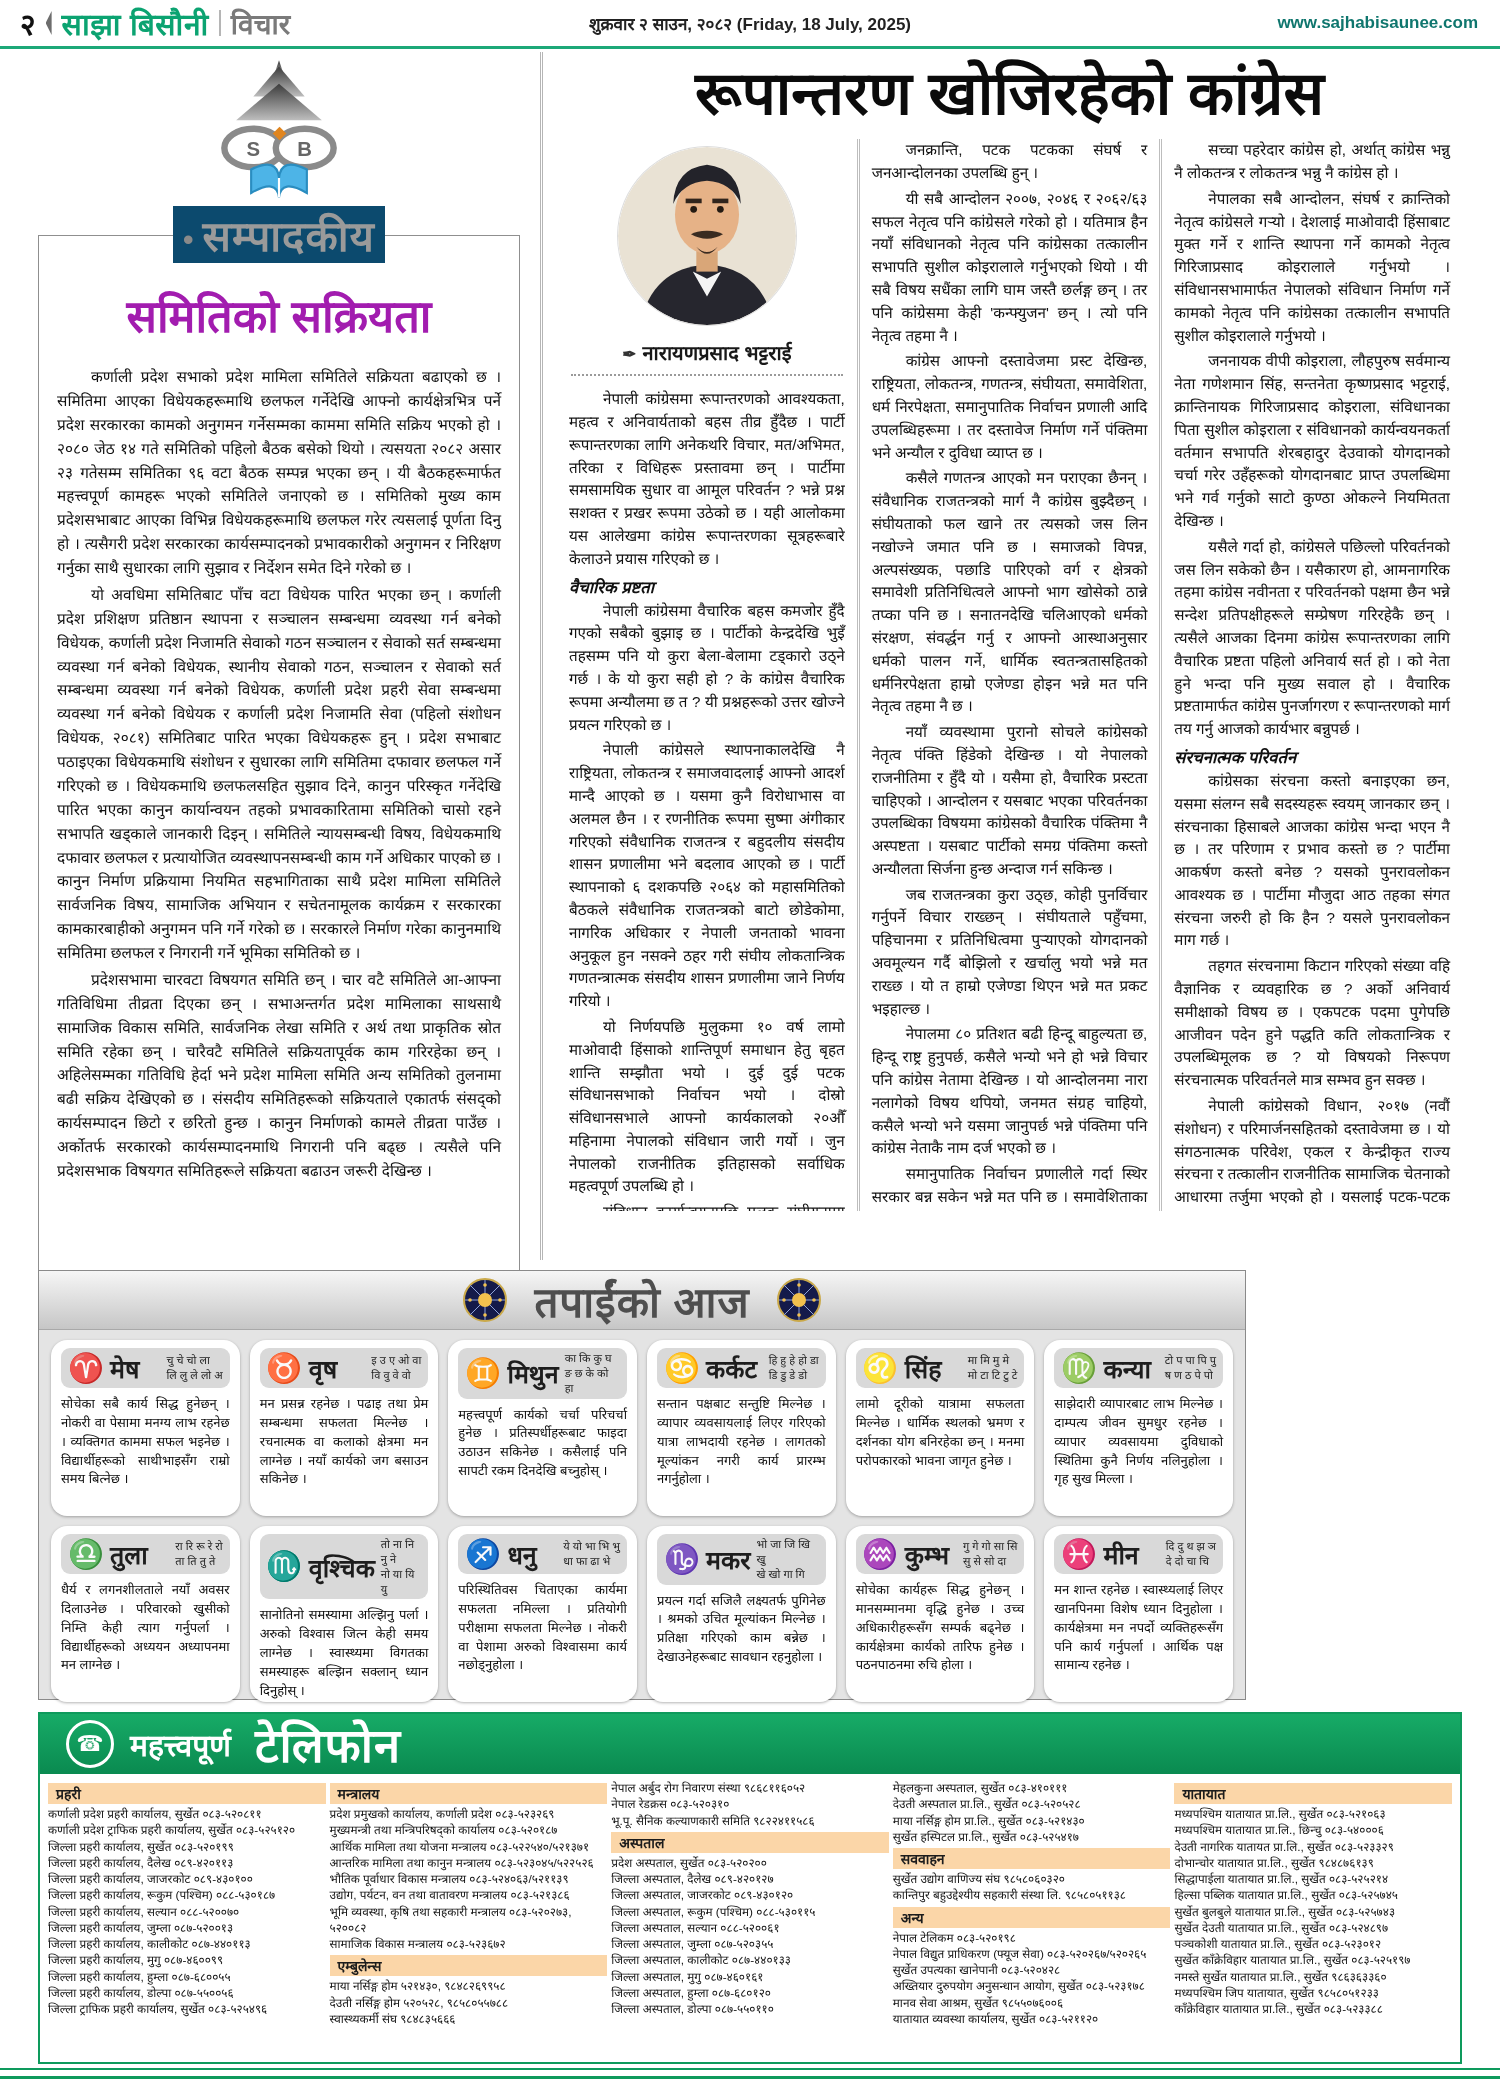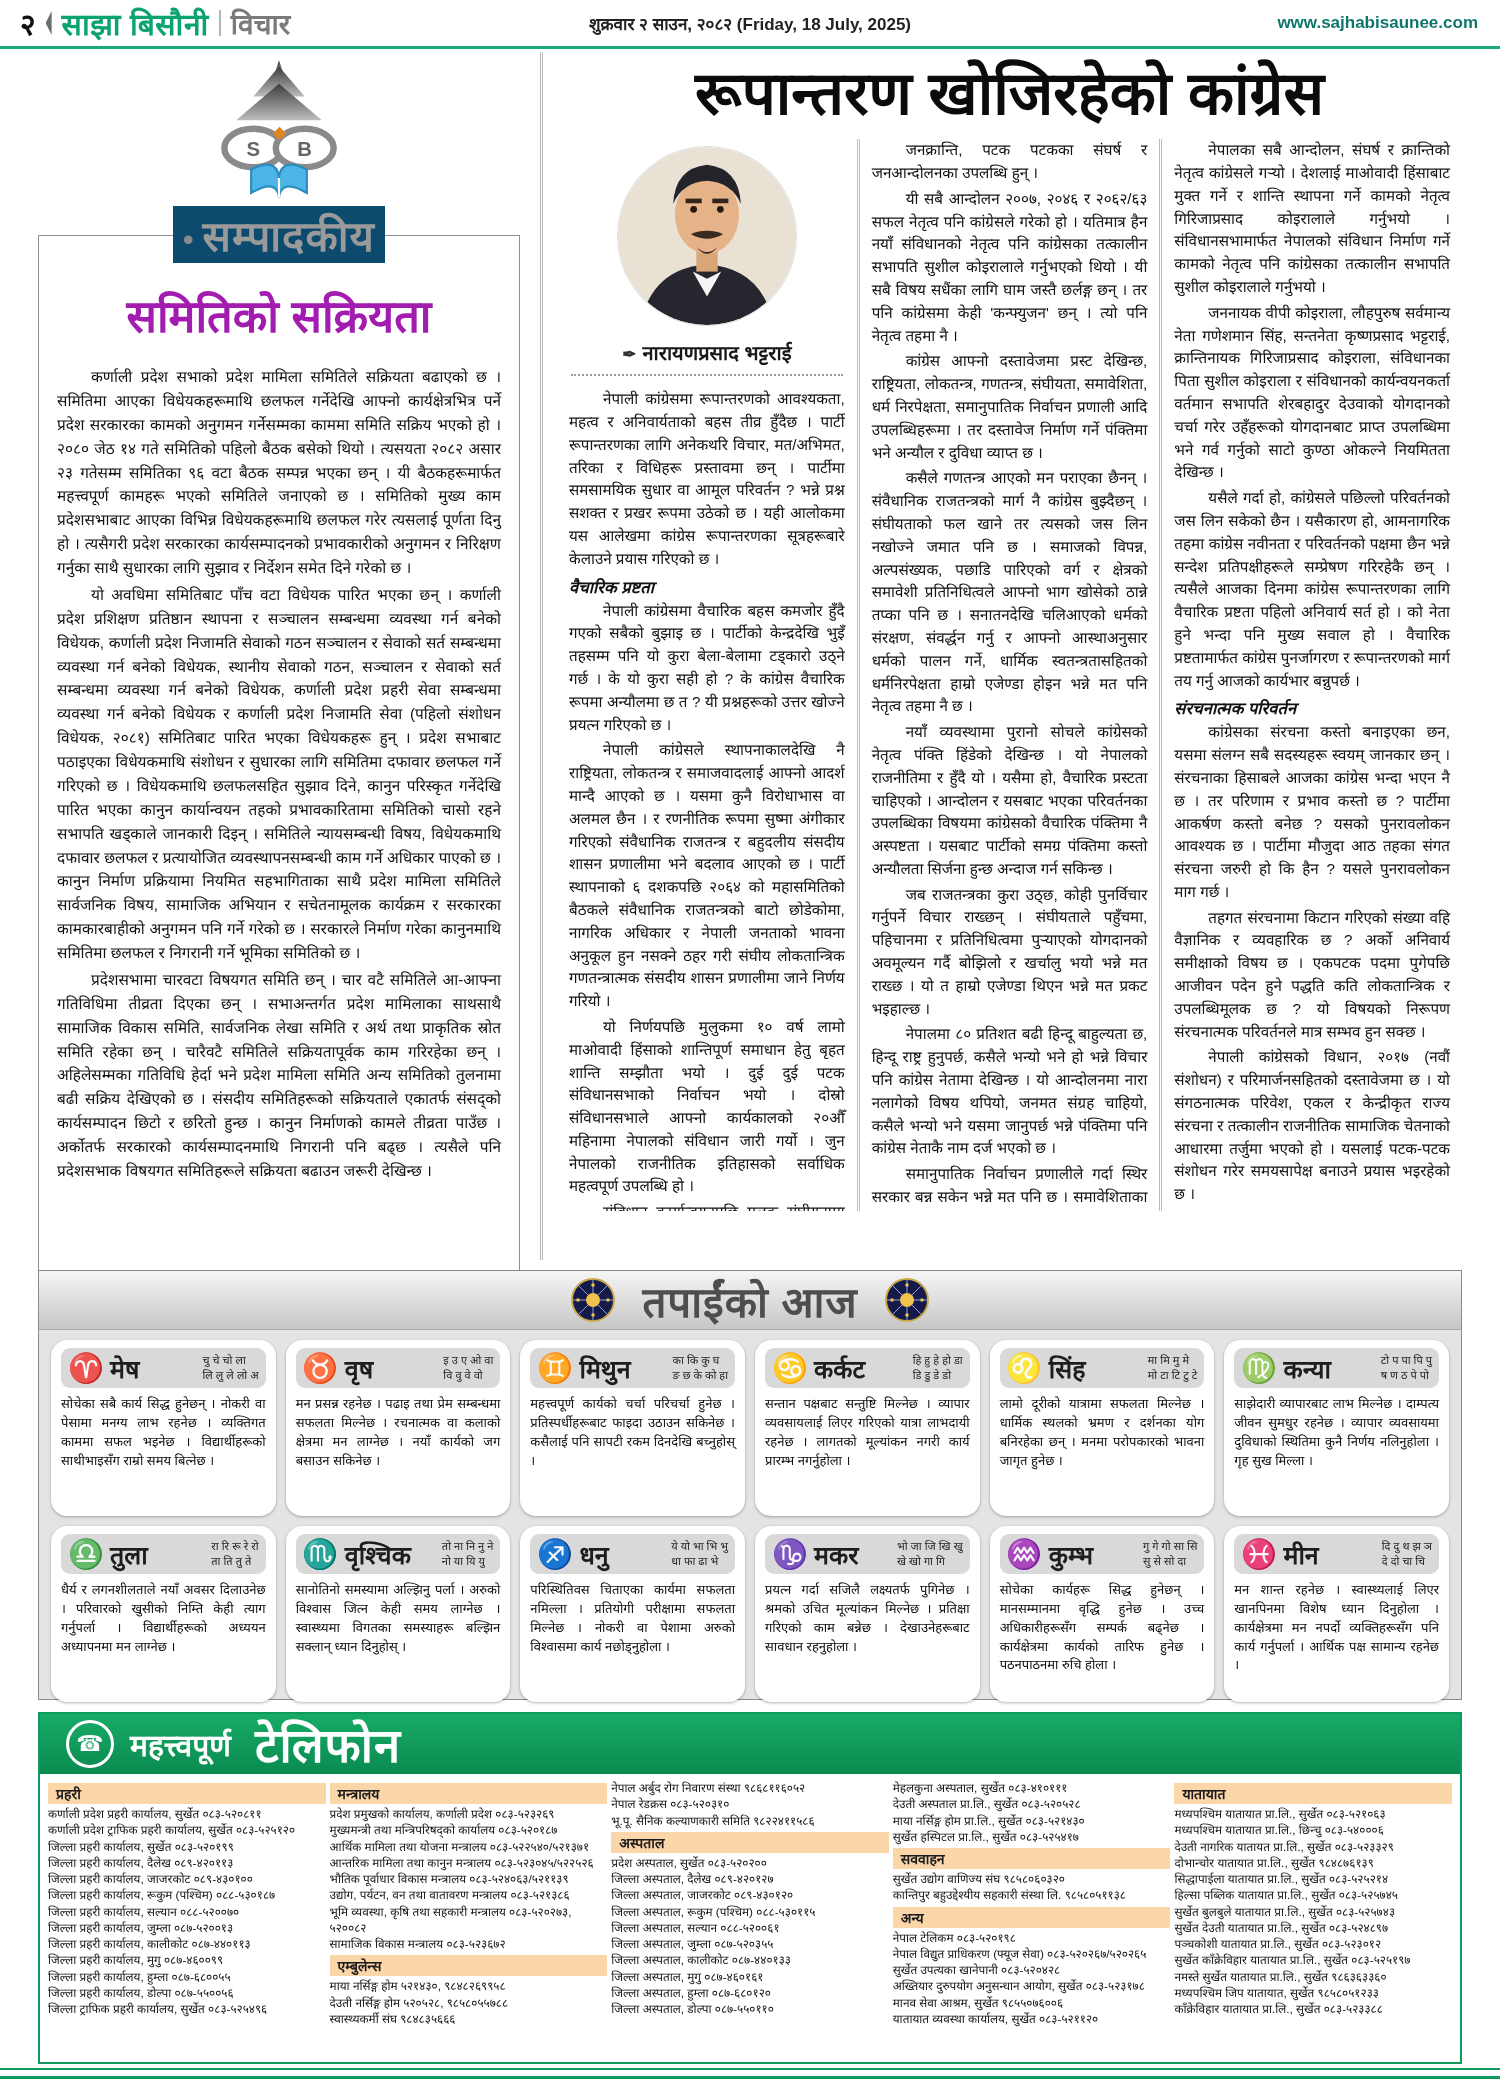--- a/index.html
+++ b/index.html
@@ -184,6 +184,7 @@
     </div>
     <div class="acol">
       <div id="acol3">
+          <p class="para">सच्चा पहरेदार कांग्रेस हो, अर्थात् कांग्रेस भन्नु नै लोकतन्त्र र लोकतन्त्र भन्नु नै कांग्रेस हो ।</p>
           <p class="para">नेपालका सबै आन्दोलन, संघर्ष र क्रान्तिको नेतृत्व कांग्रेसले गऱ्यो । देशलाई माओवादी हिंसाबाट मुक्त गर्ने र शान्ति स्थापना गर्ने कामको नेतृत्व गिरिजाप्रसाद कोइरालाले गर्नुभयो । संविधानसभामार्फत नेपालको संविधान निर्माण गर्ने कामको नेतृत्व पनि कांग्रेसका तत्कालीन सभापति सुशील कोइरालाले गर्नुभयो ।</p>
           <p class="para">जननायक वीपी कोइराला, लौहपुरुष सर्वमान्य नेता गणेशमान सिंह, सन्तनेता कृष्णप्रसाद भट्टराई, क्रान्तिनायक गिरिजाप्रसाद कोइराला, संविधानका पिता सुशील कोइराला र संविधानको कार्यन्वयनकर्ता वर्तमान सभापति शेरबहादुर देउवाको योगदानको चर्चा गरेर उहँहरूको योगदानबाट प्राप्त उपलब्धिमा भने गर्व गर्नुको साटो कुण्ठा ओकल्ने नियमितता देखिन्छ ।</p>
           <p class="para">यसैले गर्दा हो, कांग्रेसले पछिल्लो परिवर्तनको जस लिन सकेको छैन । यसैकारण हो, आमनागरिक तहमा कांग्रेस नवीनता र परिवर्तनको पक्षमा छैन भन्ने सन्देश प्रतिपक्षीहरूले सम्प्रेषण गरिरहेकै छन् । त्यसैले आजका दिनमा कांग्रेस रूपान्तरणका लागि वैचारिक प्रष्टता पहिलो अनिवार्य सर्त हो । को नेता हुने भन्दा पनि मुख्य सवाल हो । वैचारिक प्रष्टतामार्फत कांग्रेस पुनर्जागरण र रूपान्तरणको मार्ग तय गर्नु आजको कार्यभार बन्नुपर्छ ।</p>

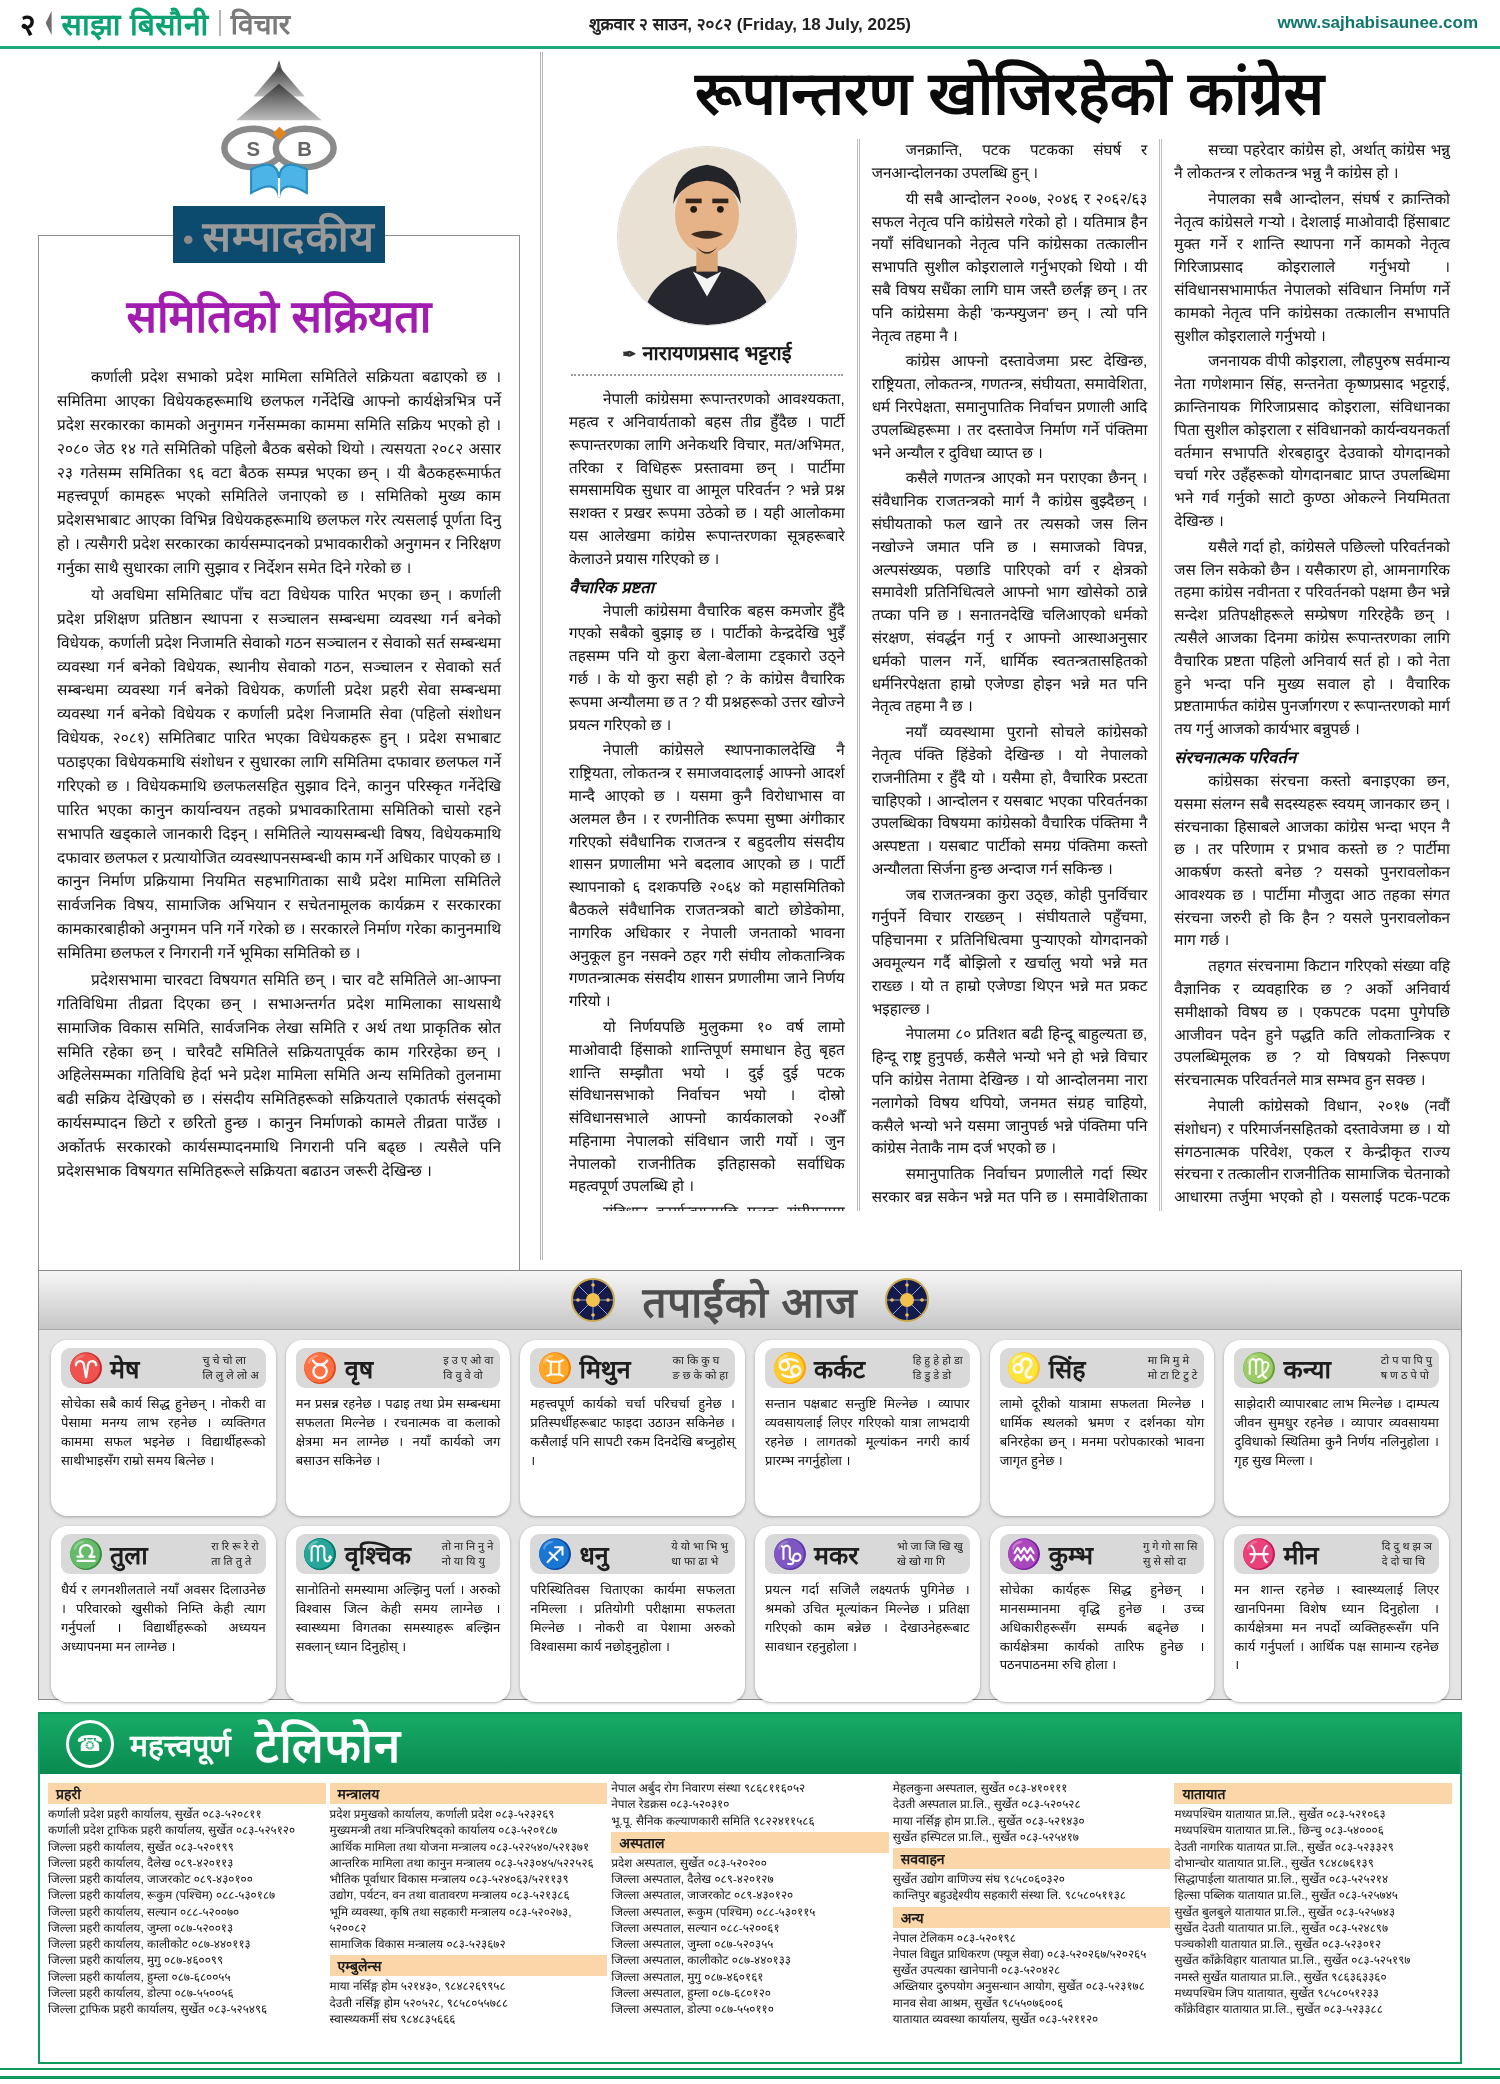--- a/index.html
+++ b/index.html
@@ -50,7 +50,7 @@
   .byline-rule{border-bottom:2.5px dotted #9a9a9a;margin:0 2px 12px;}
 
   
-  .horo{position:absolute;left:38px;top:1270px;width:1424px;height:430px;
+  .horo{position:absolute;left:38px;top:1270px;width:1208px;height:430px;
     border:1.5px solid #8a8a8a;background:#e4e4e4;box-sizing:border-box;}
   .horo-head{height:58px;background:linear-gradient(#f6f6f6,#c6c6c6);
     display:flex;align-items:center;justify-content:center;gap:26px;border-bottom:1px solid #a9a9a9;}

